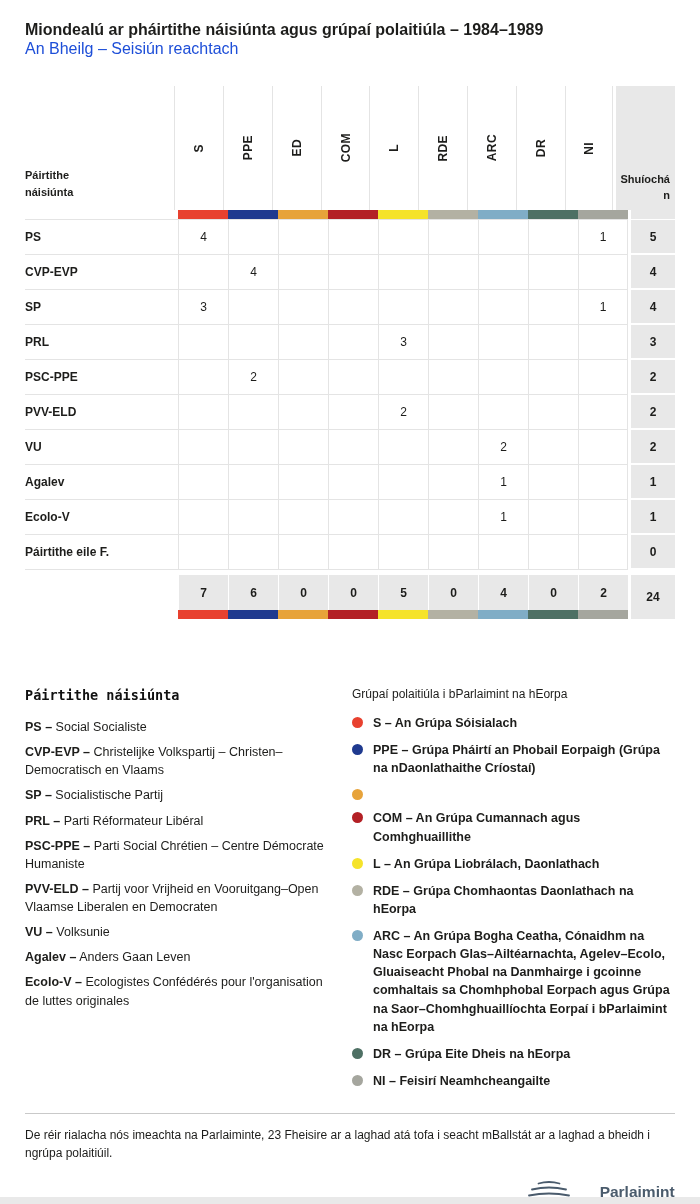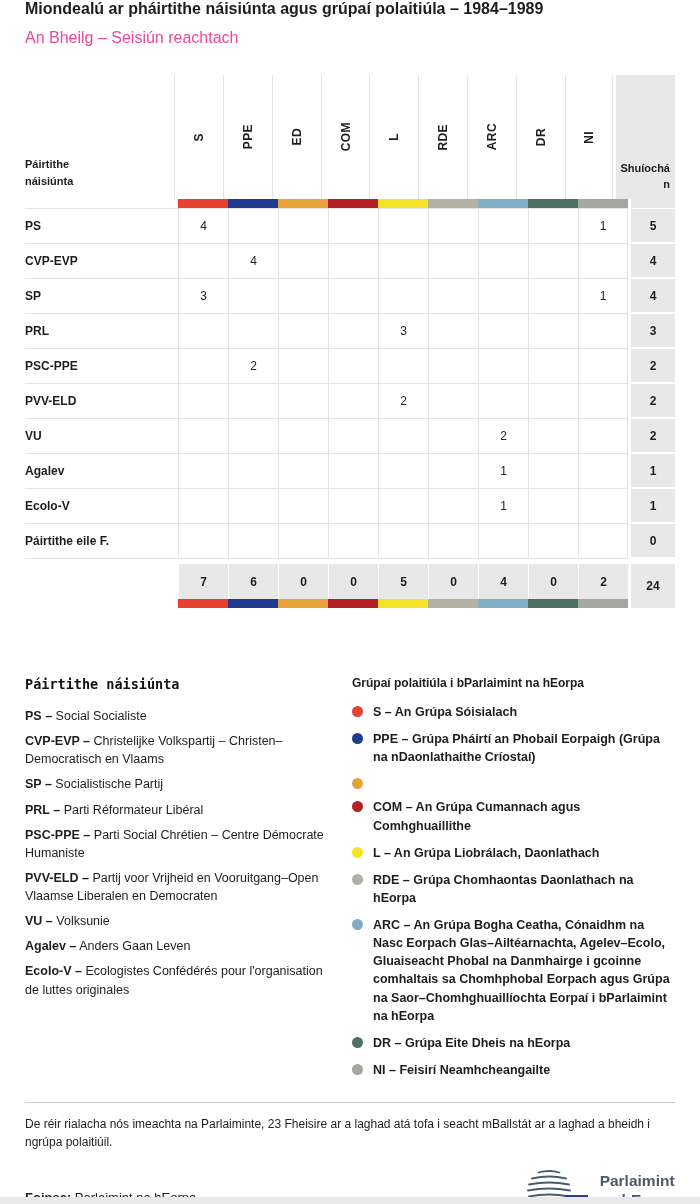--- a/index.html
+++ b/index.html
@@ -14,7 +14,7 @@
   }
   .container { padding: 0 25px; }
 
-  .title { font-size: 16px; font-weight: bold; }
+  .title { font-size: 16px; font-weight: bold; padding-top: 21px; }
   .subtitle { font-size: 16px; font-weight: normal; color: #ec4899; margin-top: 11px; }
 
   

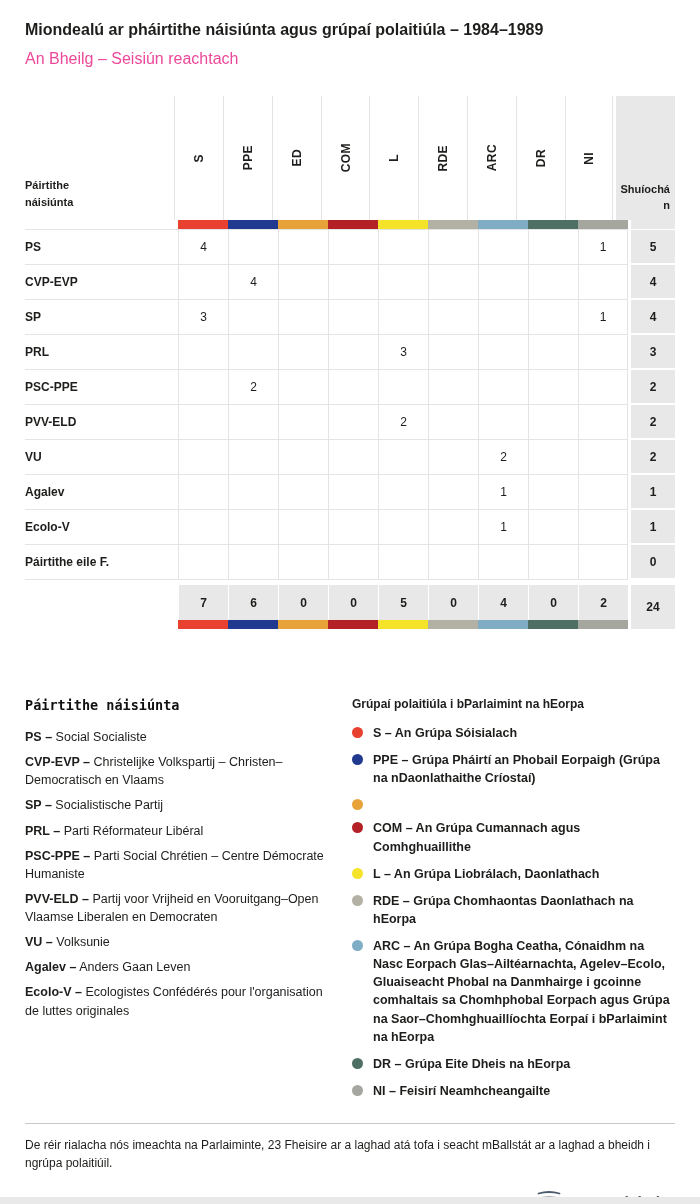--- a/index.html
+++ b/index.html
@@ -15,7 +15,7 @@
   .container { padding: 0 25px; }
 
   .title { font-size: 16px; font-weight: bold; padding-top: 21px; }
-  .subtitle { font-size: 16px; font-weight: normal; color: #ec4899; margin-top: 11px; }
+  .subtitle { font-size: 16px; font-weight: normal; color: #1d4ed8; margin-top: 1px; }
 
   
   .table { margin-top: 28px; width: 650px; }

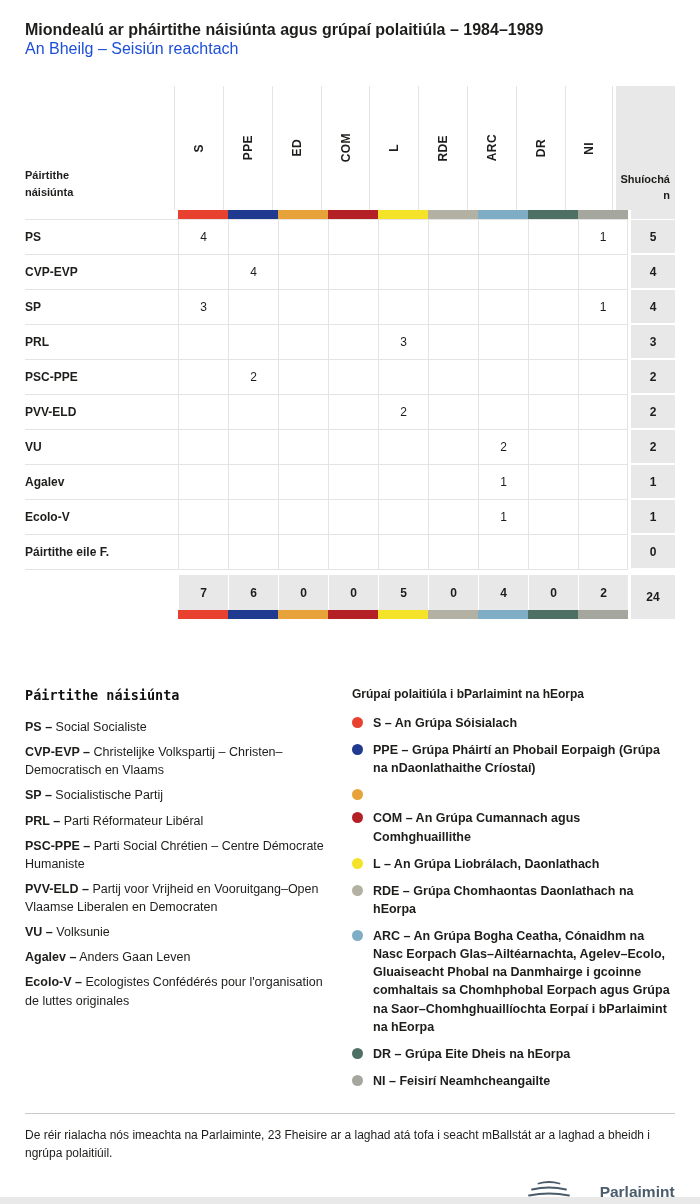--- a/index.html
+++ b/index.html
@@ -54,7 +54,7 @@
   .legend-left h3 { font-family: "DejaVu Sans Mono", monospace; font-size: 13.5px; font-weight: bold; margin-bottom: 15px; color:#111; }
   .pitem { font-size: 12.5px; line-height: 1.45; margin-bottom: 7px; }
   .legend-right { width: 323px; }
-  .legend-right h4 { font-size: 12px; font-weight: bold; margin-bottom: 13px; }
+  .legend-right h4 { font-size: 12px; font-weight: normal; margin-bottom: 13px; }
   .gitem { display: flex; align-items: flex-start; margin-bottom: 9px; font-weight: bold; }
   .dot { width: 11px; height: 11px; border-radius: 50%; flex: 0 0 11px; margin-top: 3px; margin-right: 10px; }
   .gitem p { font-size: 12.5px; line-height: 1.45; }

